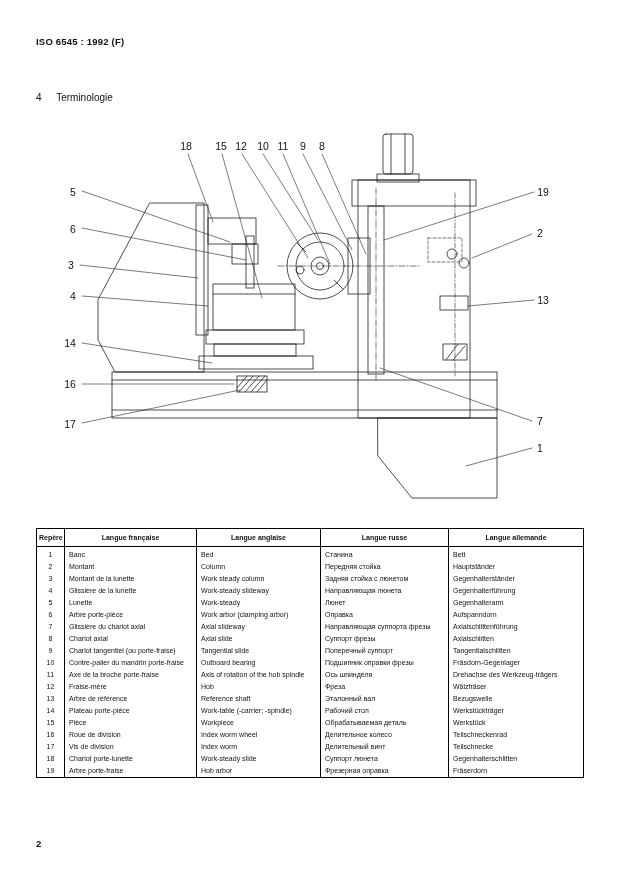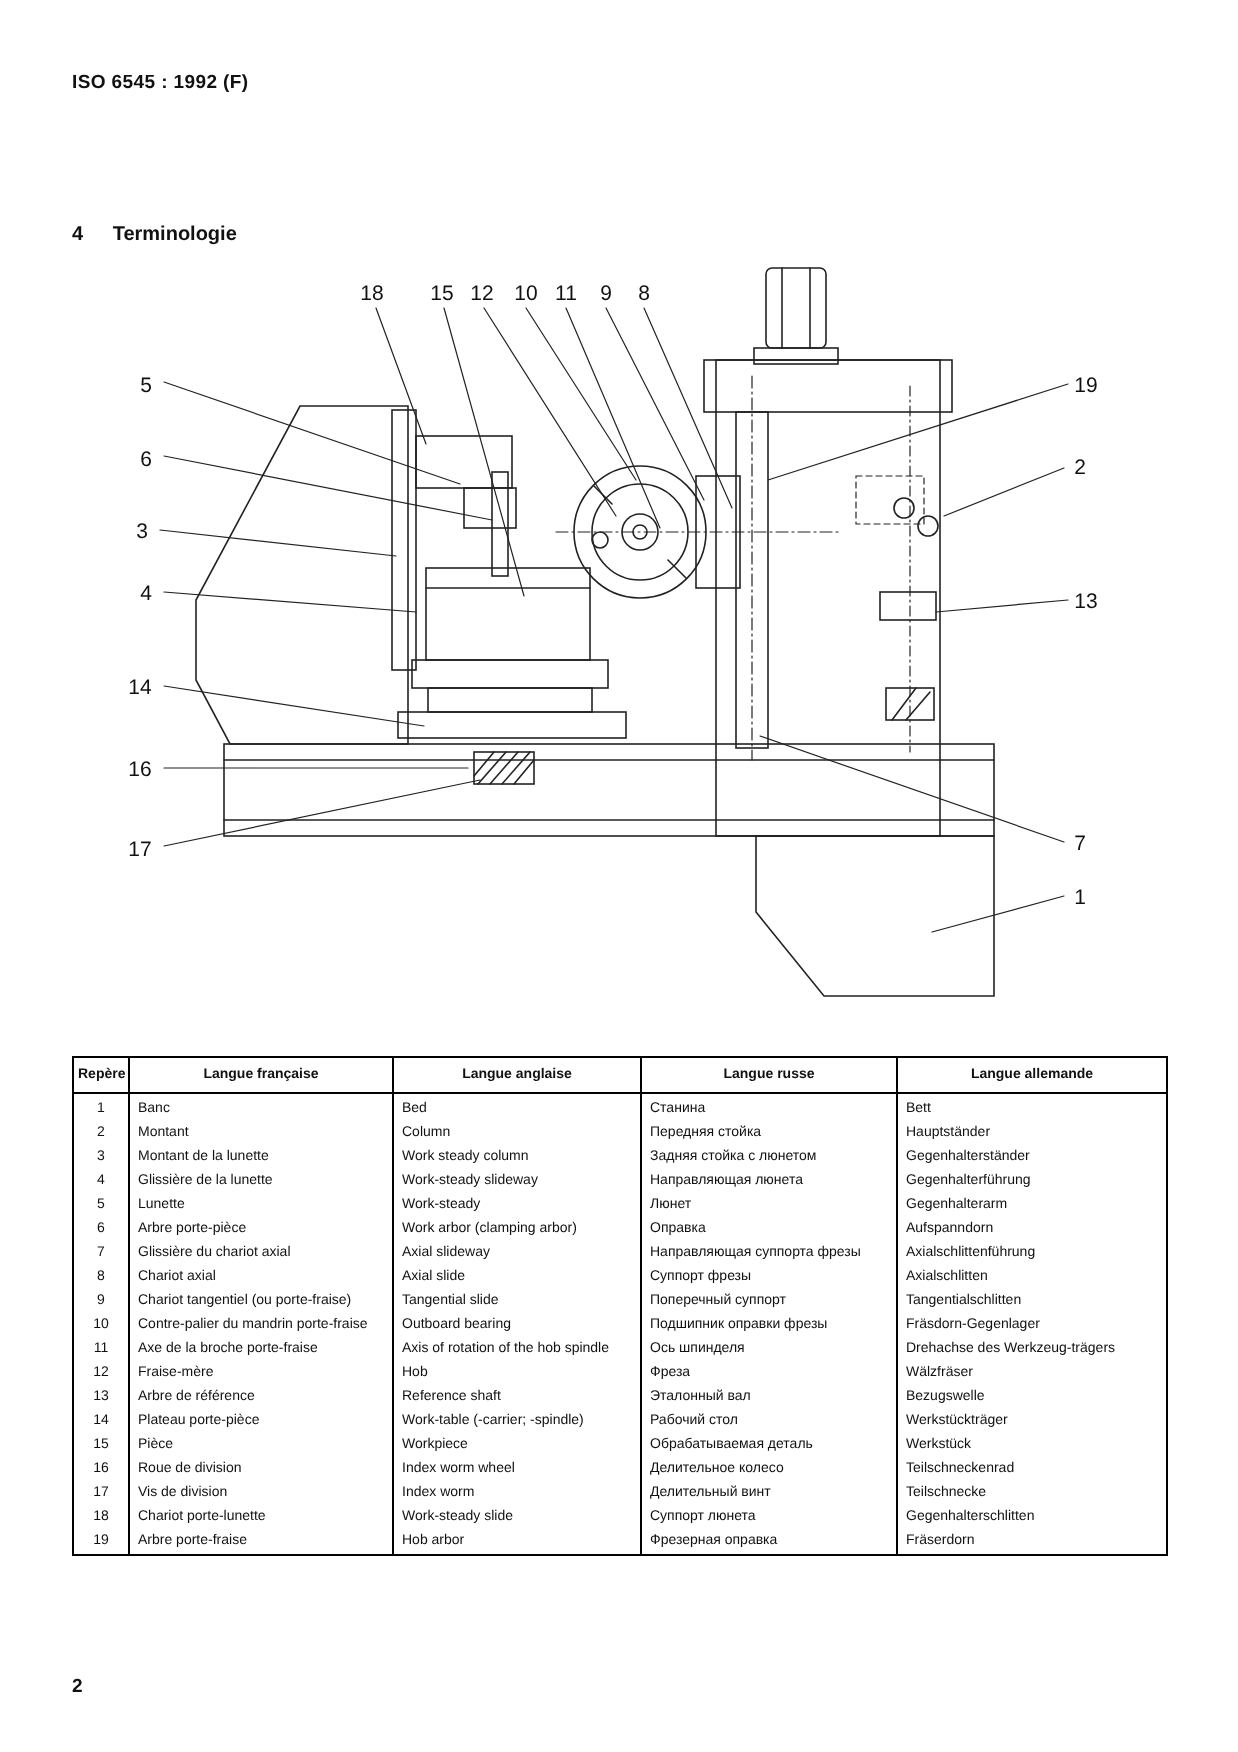--- a/index.html
+++ b/index.html
@@ -14,7 +14,7 @@
   }
   .section-heading {
     position:absolute; left:36px; top:92px;
-    font-size:10px; font-weight:bold;margin-top:20px;
+    font-size:10px; font-weight:normal;
   }
   .section-heading .sec-num { margin-right:12px; }
   .diagram-svg { position:absolute; left:0; top:118px; width:619px; height:400px; }

